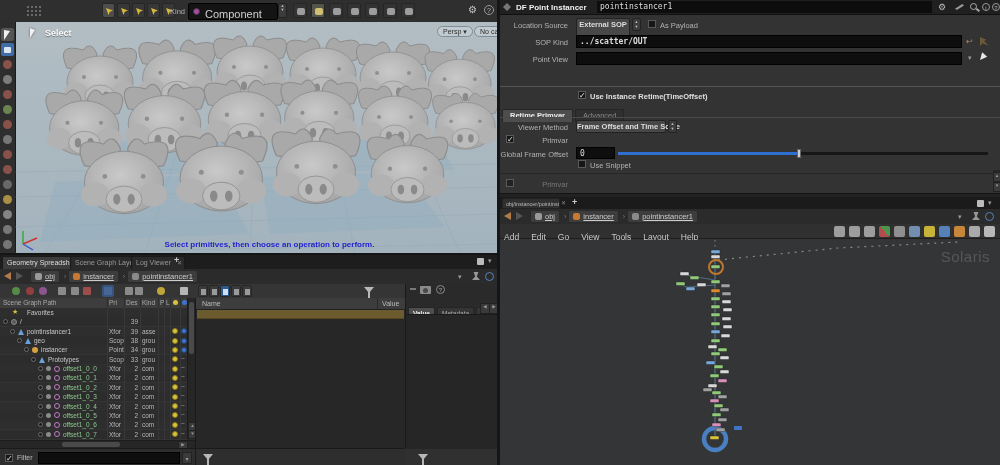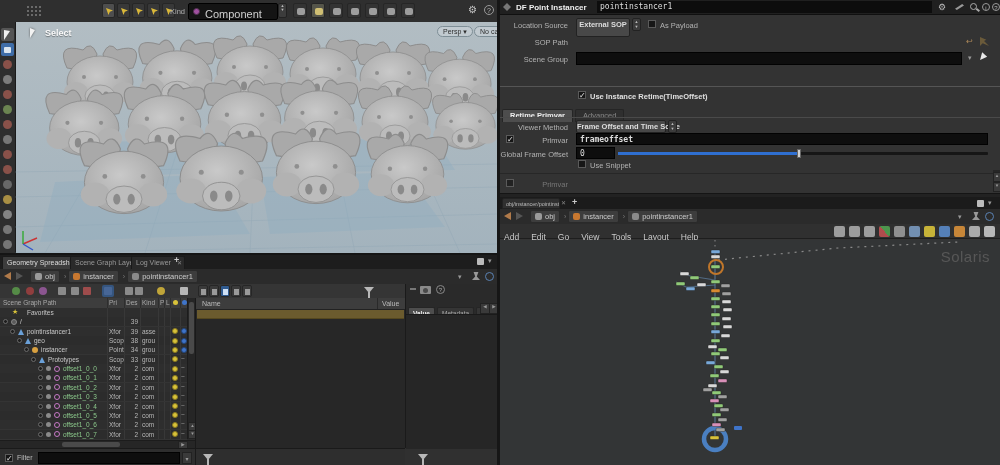--- a/index.html
+++ b/index.html
@@ -623,7 +623,7 @@
     <span class="chk" style="left:148px;top:20px;"></span>
     <span class="abs" style="left:160px;top:21px;color:#b2b2b2;font-size:7.5px;">As Payload</span>
 
-    <span class="lbl" style="left:0;top:38px;width:68px;">SOP Path</span>
+    <span class="lbl" style="left:0;top:38px;width:68px;">SOP Kind</span>
     <span class="abs" style="left:466px;top:37px;color:#b08a5a;font-size:8px;">↩</span>
     <span class="abs" style="left:480px;top:37px;width:9px;height:9px;background:#6a5a3a;
           clip-path:polygon(0 0,70% 30%,45% 45%,100% 100%,30% 70%,0 100%);"></span>

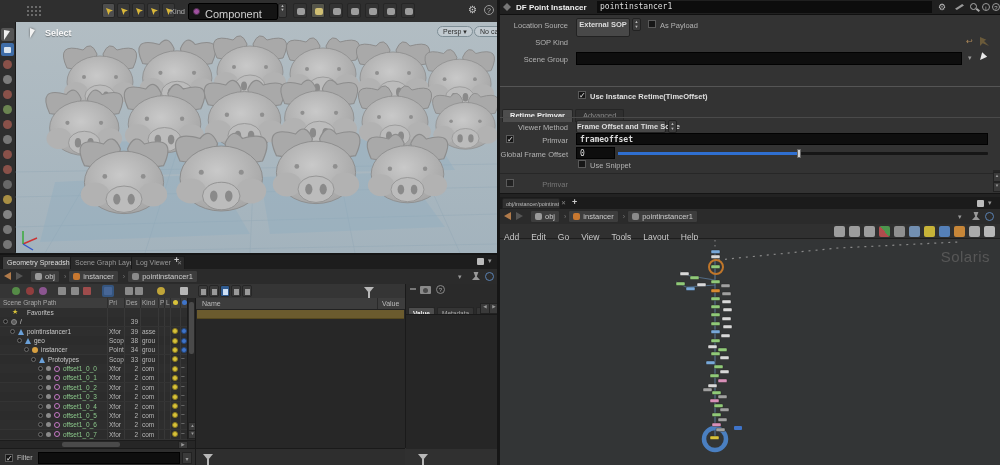--- a/index.html
+++ b/index.html
@@ -624,6 +624,8 @@
     <span class="abs" style="left:160px;top:21px;color:#b2b2b2;font-size:7.5px;">As Payload</span>
 
     <span class="lbl" style="left:0;top:38px;width:68px;">SOP Kind</span>
+    <div class="fld" style="left:76px;top:35px;width:386px;height:13px;font-weight:bold;">
+      <span>../scatter/OUT</span></div>
     <span class="abs" style="left:466px;top:37px;color:#b08a5a;font-size:8px;">↩</span>
     <span class="abs" style="left:480px;top:37px;width:9px;height:9px;background:#6a5a3a;
           clip-path:polygon(0 0,70% 30%,45% 45%,100% 100%,30% 70%,0 100%);"></span>

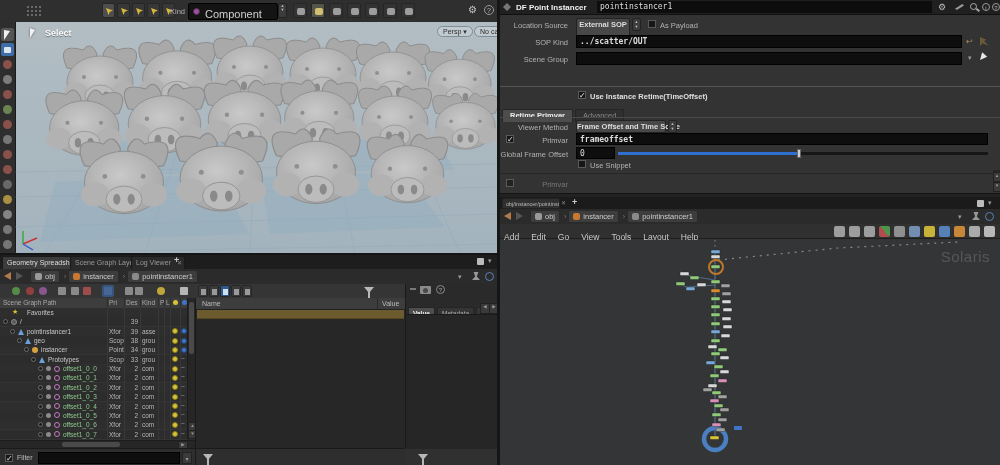--- a/index.html
+++ b/index.html
@@ -630,7 +630,7 @@
     <span class="abs" style="left:480px;top:37px;width:9px;height:9px;background:#6a5a3a;
           clip-path:polygon(0 0,70% 30%,45% 45%,100% 100%,30% 70%,0 100%);"></span>
 
-    <span class="lbl" style="left:0;top:55px;width:68px;">Scene Group</span>
+    <span class="lbl" style="left:0;top:55px;width:68px;">Point View</span>
     <div class="fld" style="left:76px;top:52px;width:386px;height:13px;"></div>
     <span class="abs" style="left:468px;top:54px;color:#999;font-size:7px;">▾</span>
     <span class="abs" style="left:481px;top:53px;width:0;height:0;

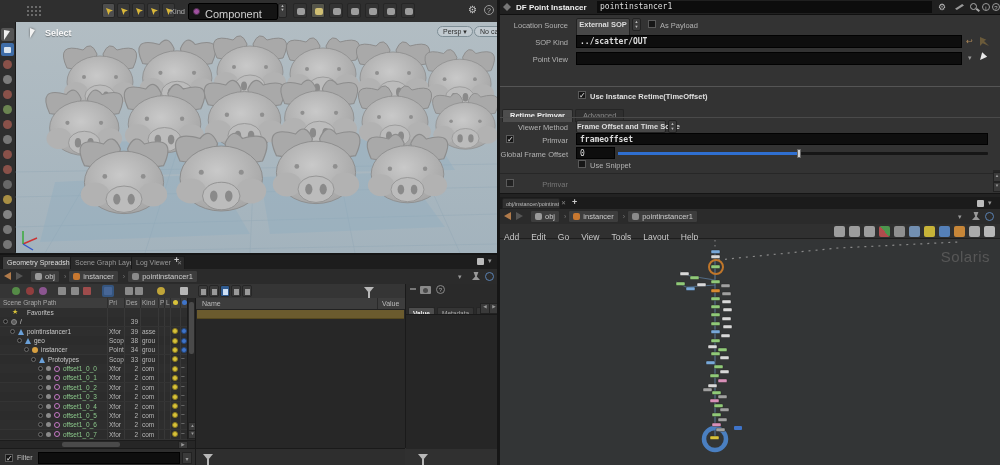--- a/index.html
+++ b/index.html
@@ -651,8 +651,6 @@
 
     <span class="chk" style="left:6px;top:135px;">✓</span>
     <span class="lbl" style="left:0;top:136px;width:68px;">Primvar</span>
-    <div class="fld" style="left:76px;top:133px;width:412px;height:12px;font-weight:bold;">
-      <span>frameoffset</span></div>
 
     <span class="lbl" style="left:0;top:150px;width:68px;">Global Frame Offset</span>
     <div class="fld" style="left:76px;top:147px;width:39px;height:12px;">

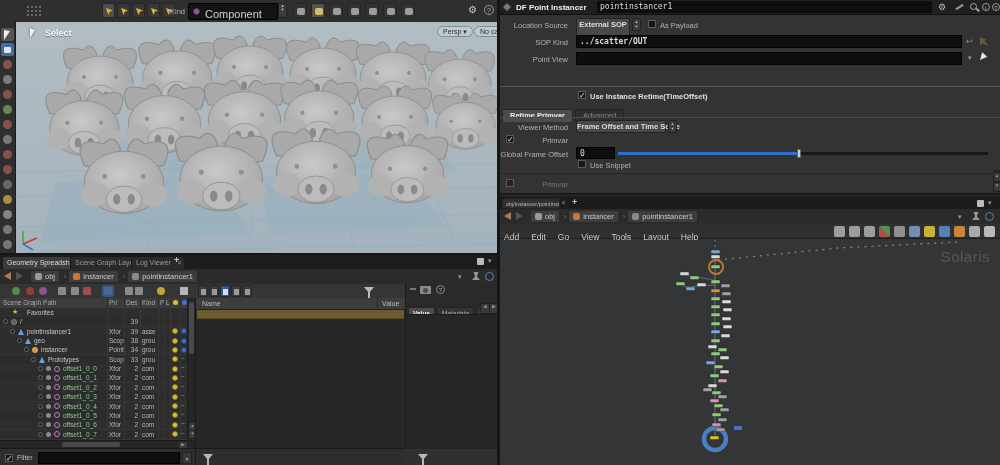--- a/index.html
+++ b/index.html
@@ -20,7 +20,7 @@
         color:#2e2e2e;font-size:7px;line-height:9px;padding:0 5px;white-space:nowrap;}
   .menu-item{color:#c9c9c9;font-size:8.5px;margin-right:12px;display:inline-block;}
   .crumb-chip{display:inline-flex;align-items:center;height:11px;background:#3d3d3d;border:1px solid #2a2a2a;
-        border-radius:2px;padding:0 4px;margin-right:2px;color:#ccc;font-size:7.5px;white-space:nowrap;}
+        border-radius:2px;padding:0 4px;margin-right:2px;color:#ccc;font-size:7.5px;white-space:nowrap;text-decoration:underline;}
   .crumb-sep{color:#777;font-size:7px;margin:0 2px;}
   .ptab{display:inline-block;height:12px;line-height:12px;padding:0 7px;font-size:7.5px;color:#aaa;
         background:#353535;border:1px solid #252525;border-bottom:none;border-radius:2px 2px 0 0;margin-right:2px;}

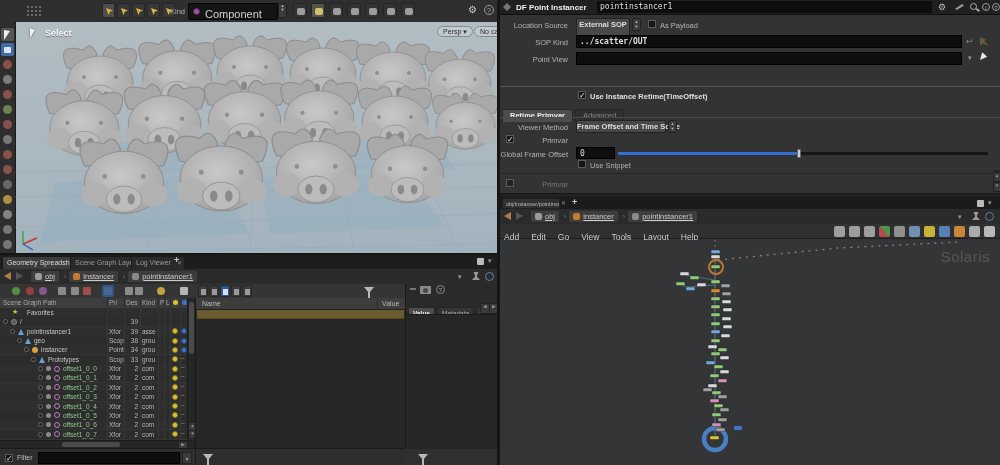--- a/index.html
+++ b/index.html
@@ -203,6 +203,7 @@
 
     <span class="pill" style="left:474px;top:4px;right:auto;">
       <span>No cam</span> ▾</span>
+    <div class="abs" style="left:0;top:218px;width:100%;text-align:center;color:#2323cf;font-size:8px;font-weight:bold;">Select primitives, then choose an operation to perform.</div>
   </div>
 
   <div class="abs" id="bottom-left" style="left:0;top:253px;width:497px;height:212px;background:#303030;border-top:2px solid #151515;">

